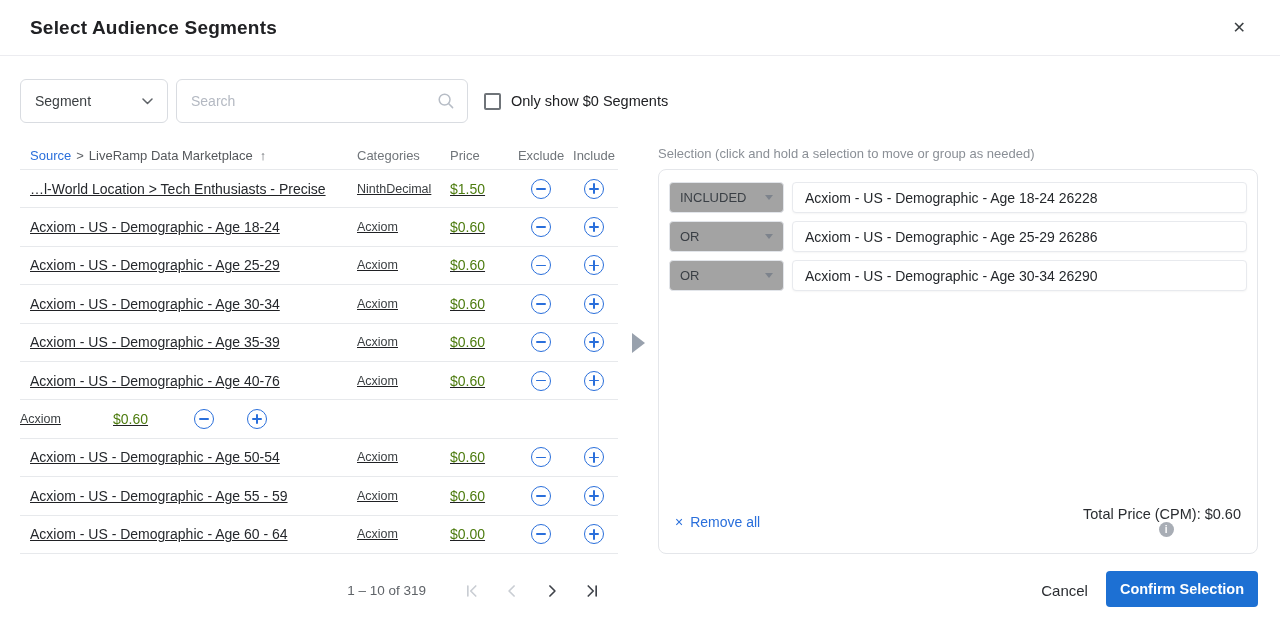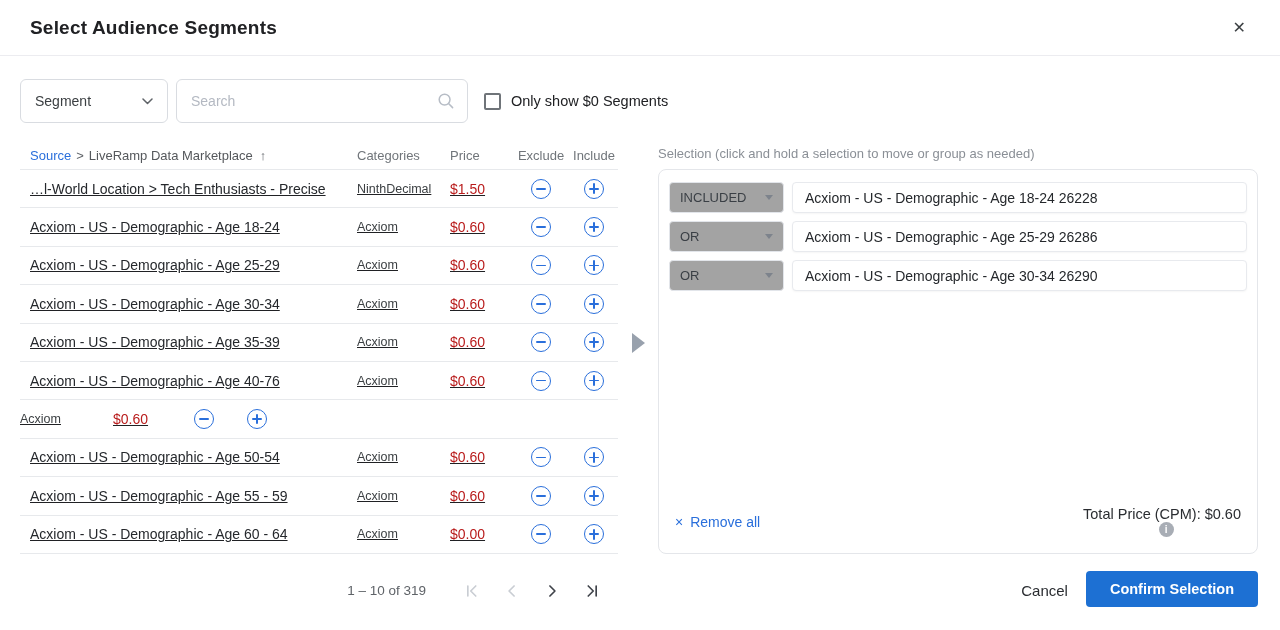--- a/index.html
+++ b/index.html
@@ -54,7 +54,7 @@
   .cell{white-space:nowrap;overflow:hidden;}
   .cell.name{flex:1;min-width:0;padding-left:10px;font-size:14px;color:#25282c;}
   .cell.cat{width:93px;font-size:12.5px;color:#3c4043;}
-  .cell.price{width:62px;font-size:14px;color:#b91c1c;}
+  .cell.price{width:62px;font-size:14px;color:#4d7c0f;}
   .cell.ex{width:58px;display:flex;justify-content:center;}
   .cell.in{width:48px;display:flex;justify-content:center;}
   .iconbtn{background:none;border:none;padding:2px;cursor:pointer;display:flex;}

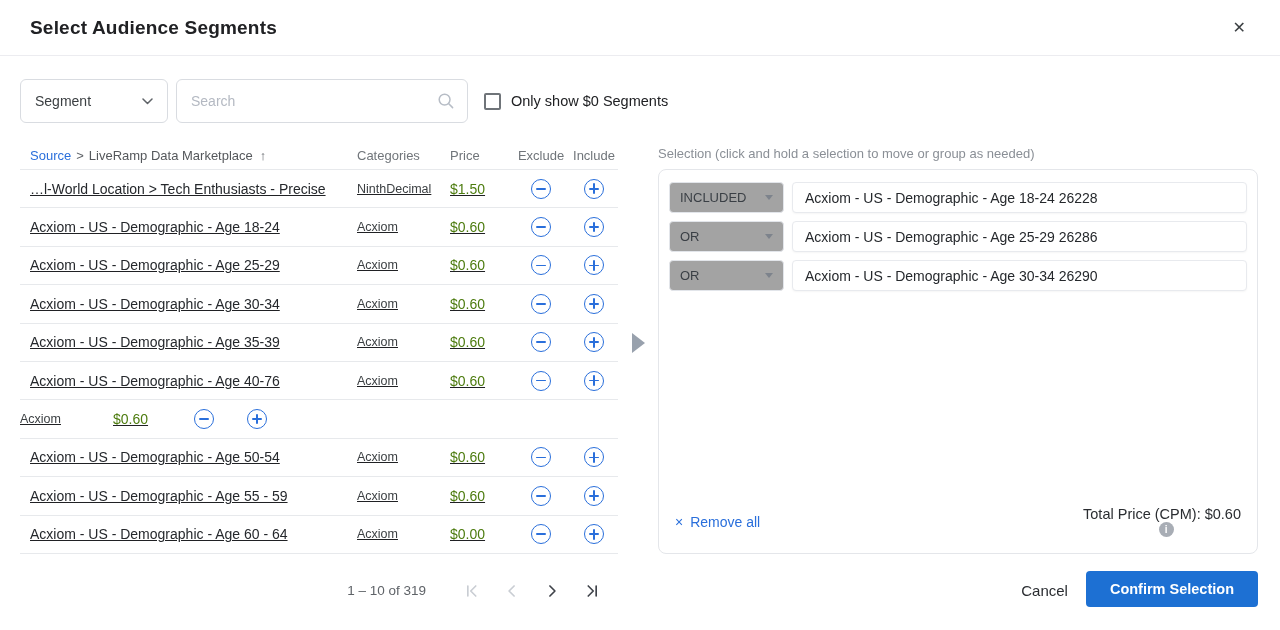--- a/index.html
+++ b/index.html
@@ -95,7 +95,7 @@
   .cancel-btn{background:none;border:none;font-size:15px;color:#2a2d31;cursor:pointer;
     padding:8px 10px;margin-right:8px;}
   .confirm-btn{background:var(--accent-button);color:#fff;border:none;border-radius:4px;font-size:14.5px;
-    font-weight:600;padding:0 24px;height:36px;cursor:pointer;}
+    font-weight:600;padding:0 14px;height:36px;cursor:pointer;}
 </style>
 </head>
 <body>

